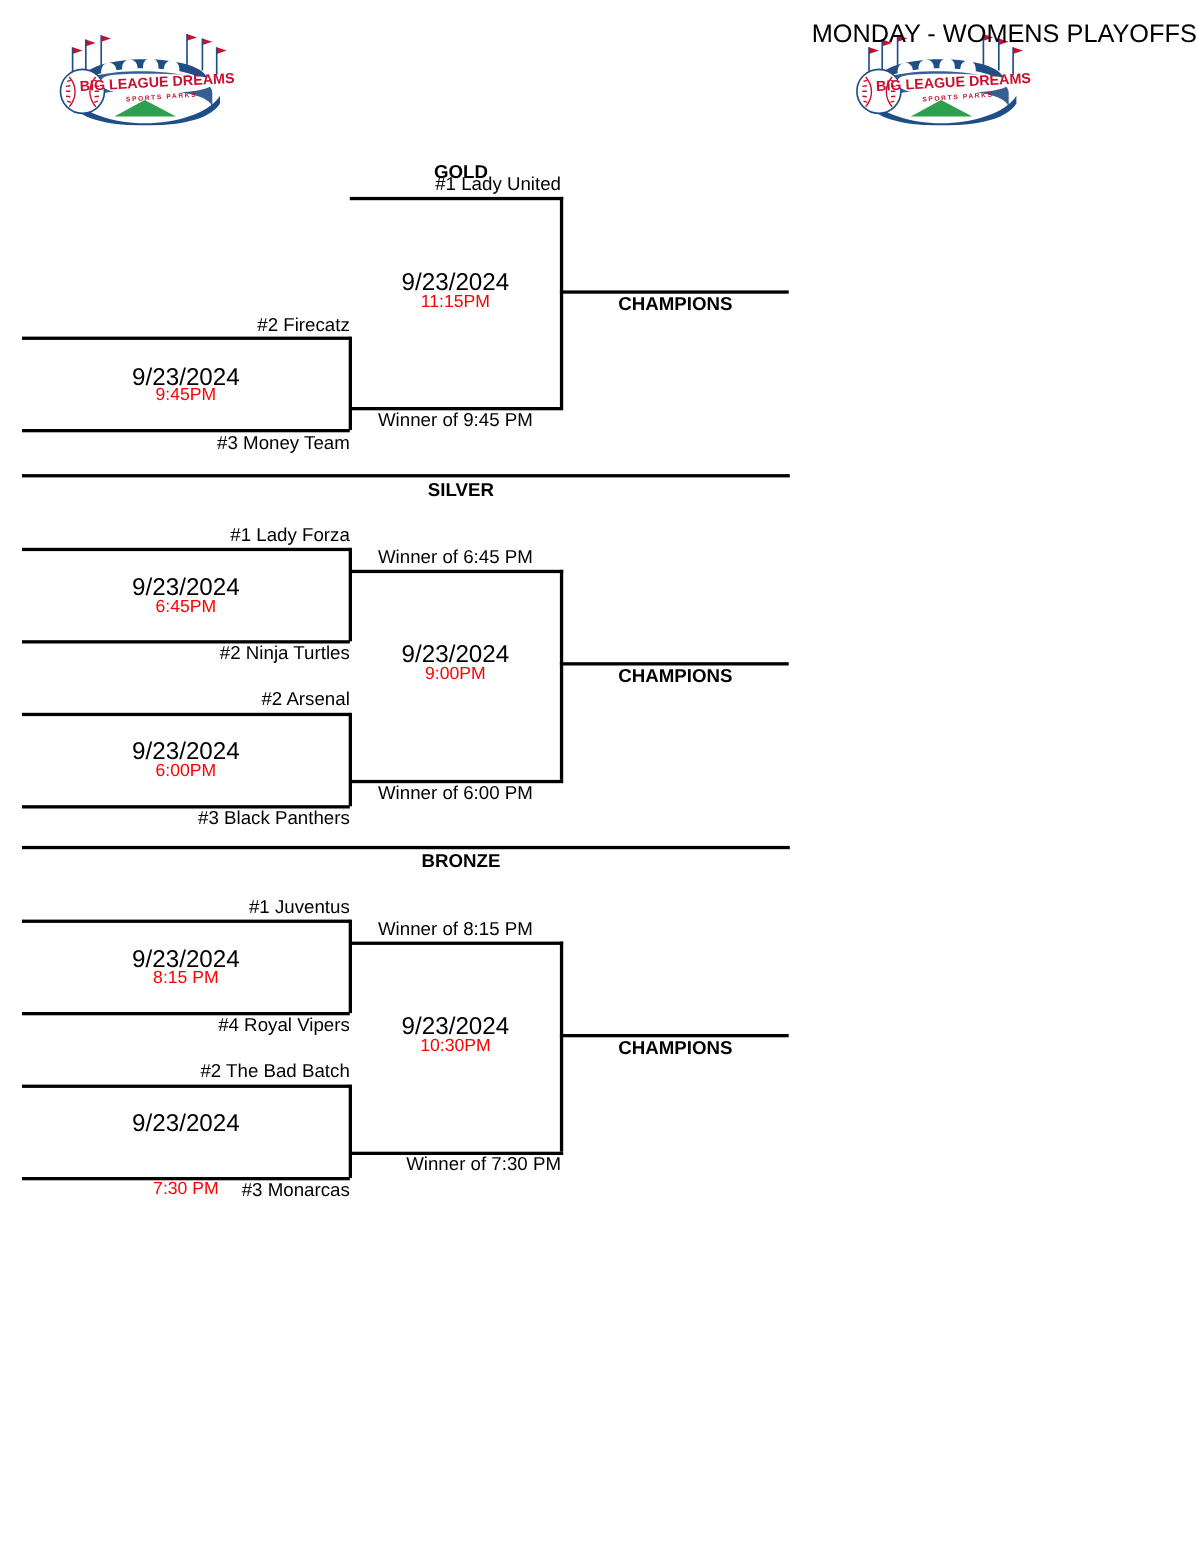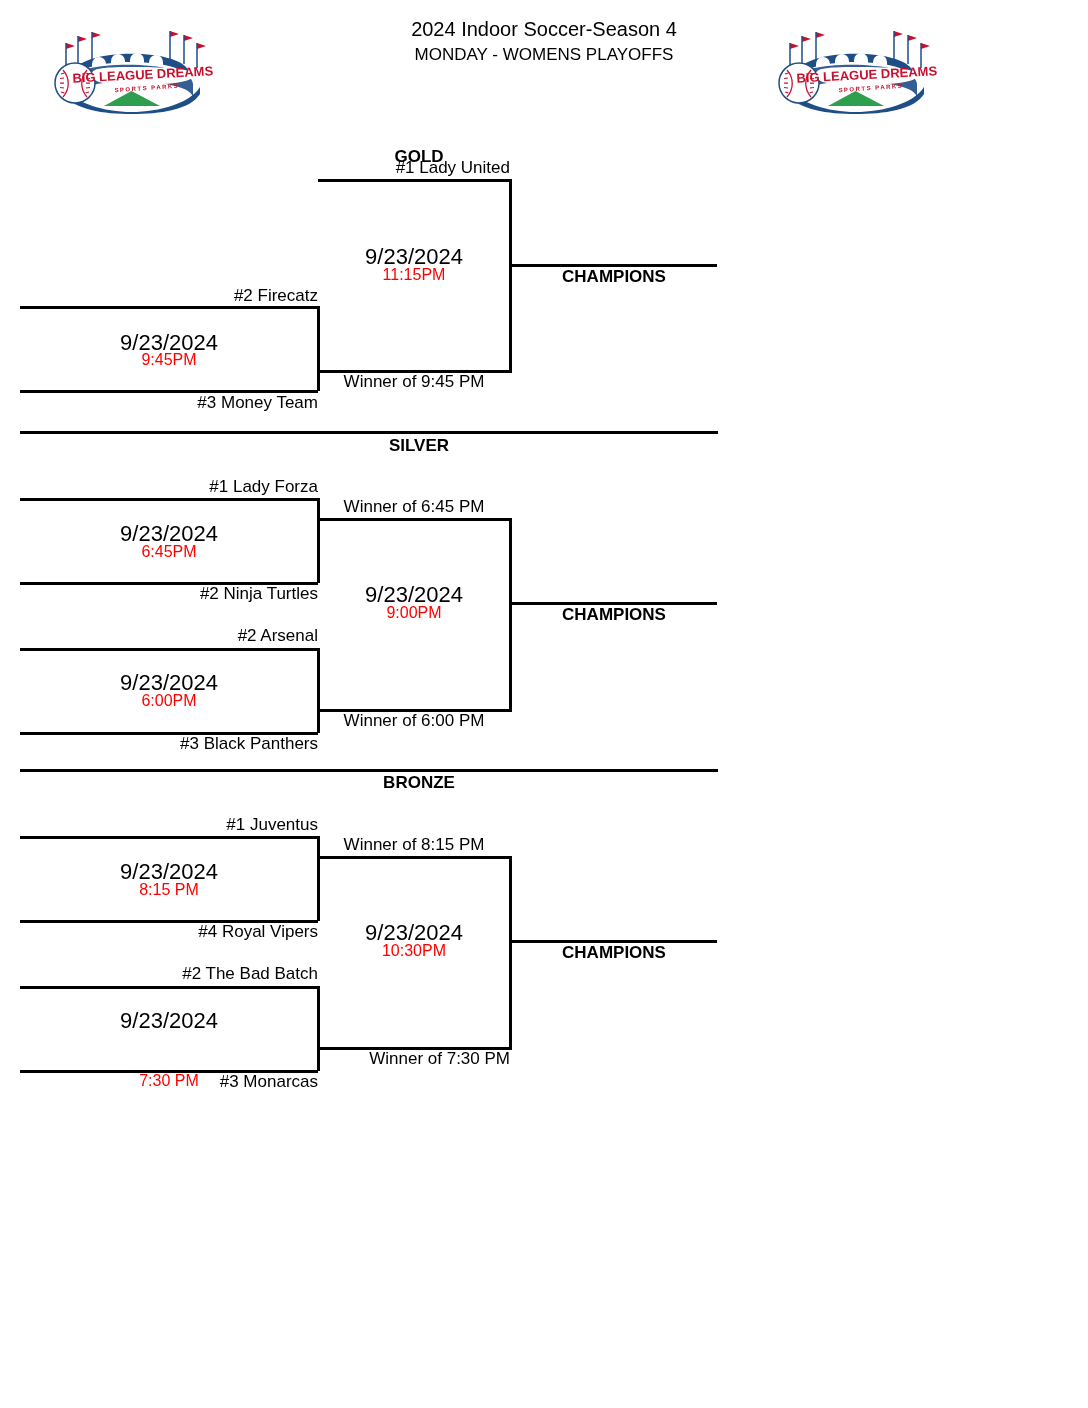--- a/index.html
+++ b/index.html
@@ -157,7 +157,6 @@
   </div>
 
   <div class="header">
-    <div class="subtitle">2024 Indoor Soccer-Season 4</div>
     <div class="subtitle2">MONDAY - WOMENS PLAYOFFS</div>
   </div>
 

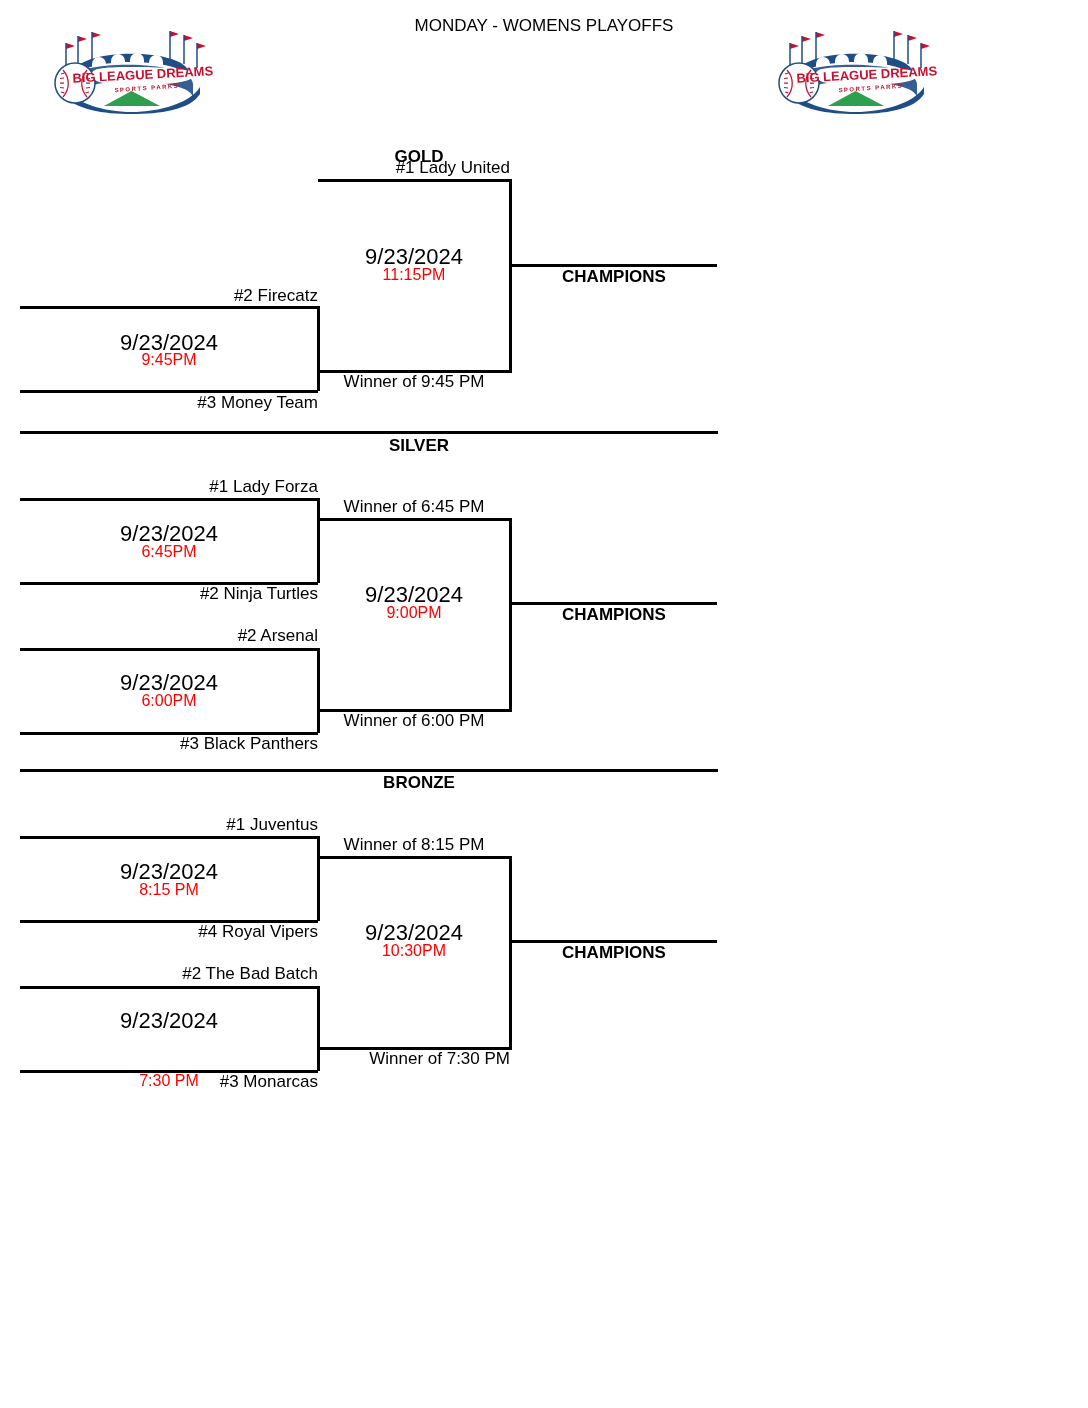--- a/index.html
+++ b/index.html
@@ -11,7 +11,7 @@
   .header{position:absolute;left:0;top:14px;width:1088px;text-align:center;}
   .title{font-size:26px;font-weight:bold;letter-spacing:.2px;line-height:1.12;}
   .subtitle{font-size:20px;font-weight:normal;line-height:1.35;margin-top:2px;}
-  .subtitle2{font-size:17px;font-weight:normal;line-height:1.35;margin-top:1px;}
+  .subtitle2{font-size:23px;font-weight:normal;line-height:1.35;margin-top:1px;text-align:right;}
 
   
   .logo{position:absolute;width:175px;height:86px;}

